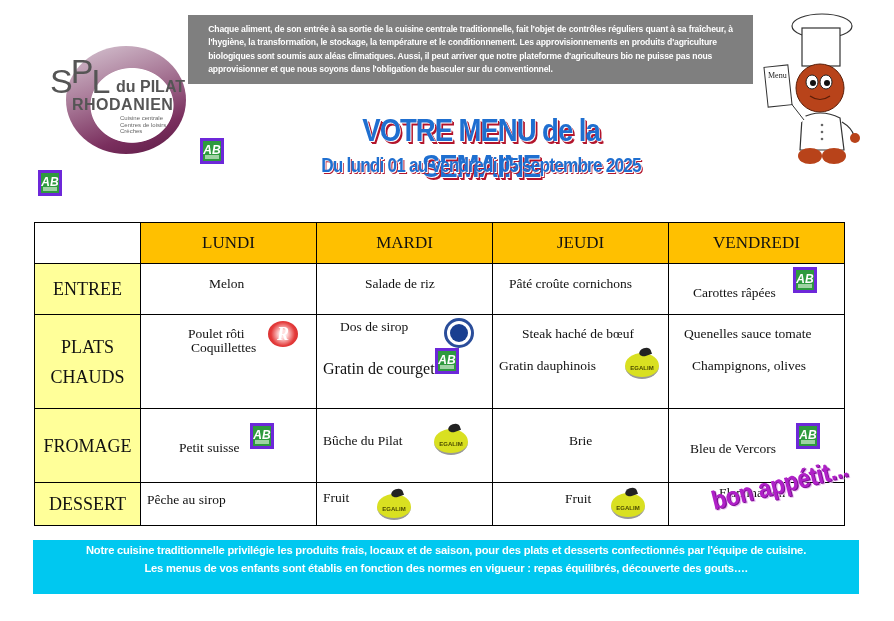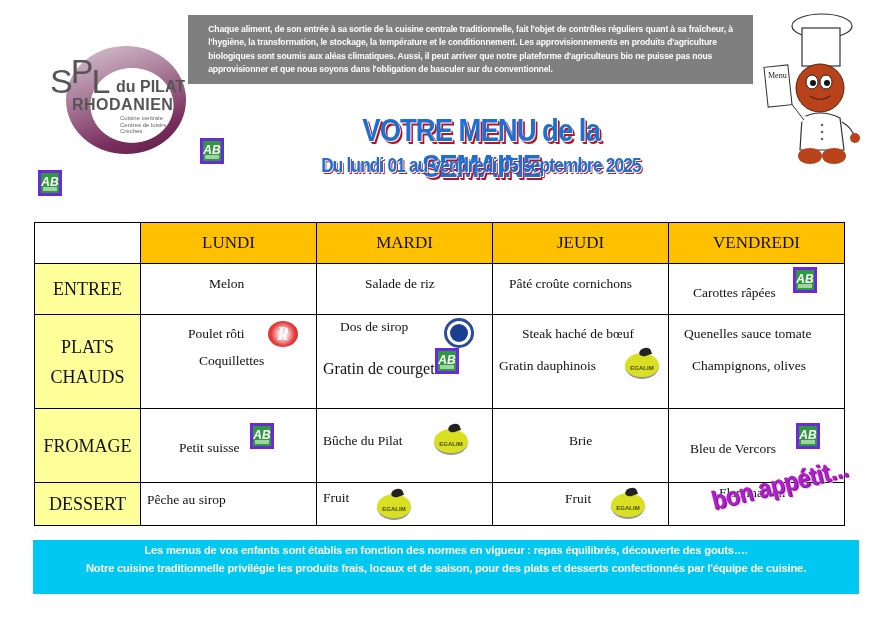--- a/index.html
+++ b/index.html
@@ -157,7 +157,7 @@
     <td>
       <span class="cell-line" style="left:47px; top:11px;">Poulet rôti</span>
       <span class="badge-lr" style="left:127px; top:6px;">R</span>
-      <span class="cell-line" style="left:50px; top:38px;margin-left:8px;">Coquillettes</span>
+      <span class="cell-line" style="left:50px; top:25px;">Coquillettes</span>
     </td>
     <td>
       <span class="cell-line" style="left:23px; top:4px;">Dos de sirop</span>

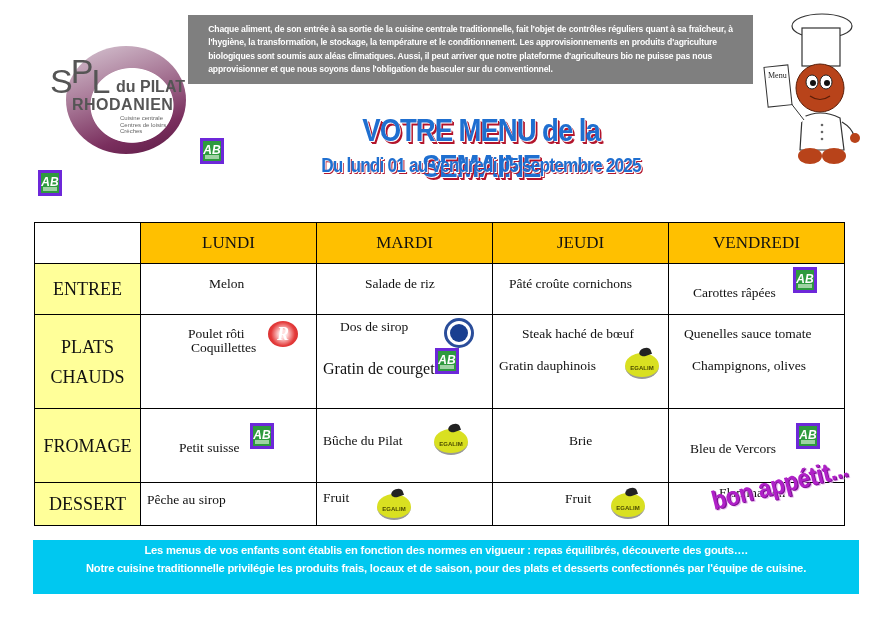--- a/index.html
+++ b/index.html
@@ -218,8 +218,8 @@
 <div class="bon-appetit">bon appétit...</div>
 
 <div class="info-box">
+  <span>Notre cuisine traditionnelle privilégie les produits frais, locaux et de saison, pour des plats et desserts confectionnés par l'équipe de cuisine.</span>
   <span>Les menus de vos enfants sont établis en fonction des normes en vigueur : repas équilibrés, découverte des gouts….</span>
-  <span>Notre cuisine traditionnelle privilégie les produits frais, locaux et de saison, pour des plats et desserts confectionnés par l'équipe de cuisine.</span>
 </div>
 
 </body></html>

